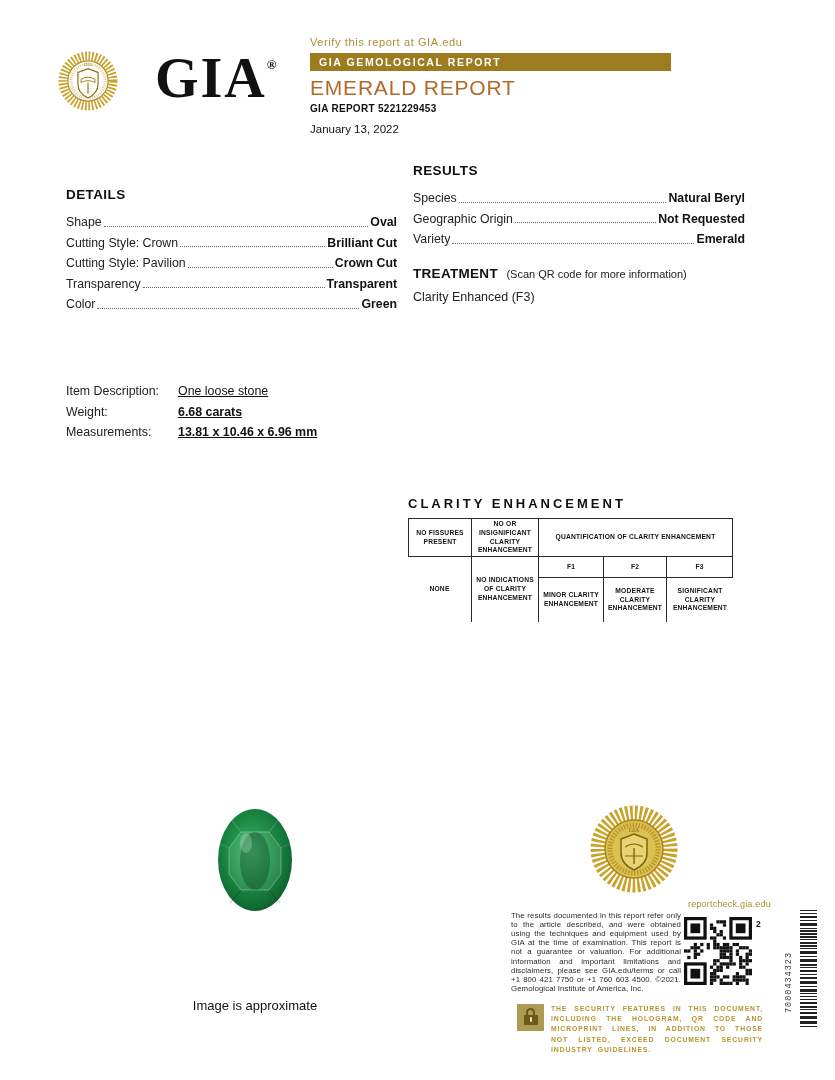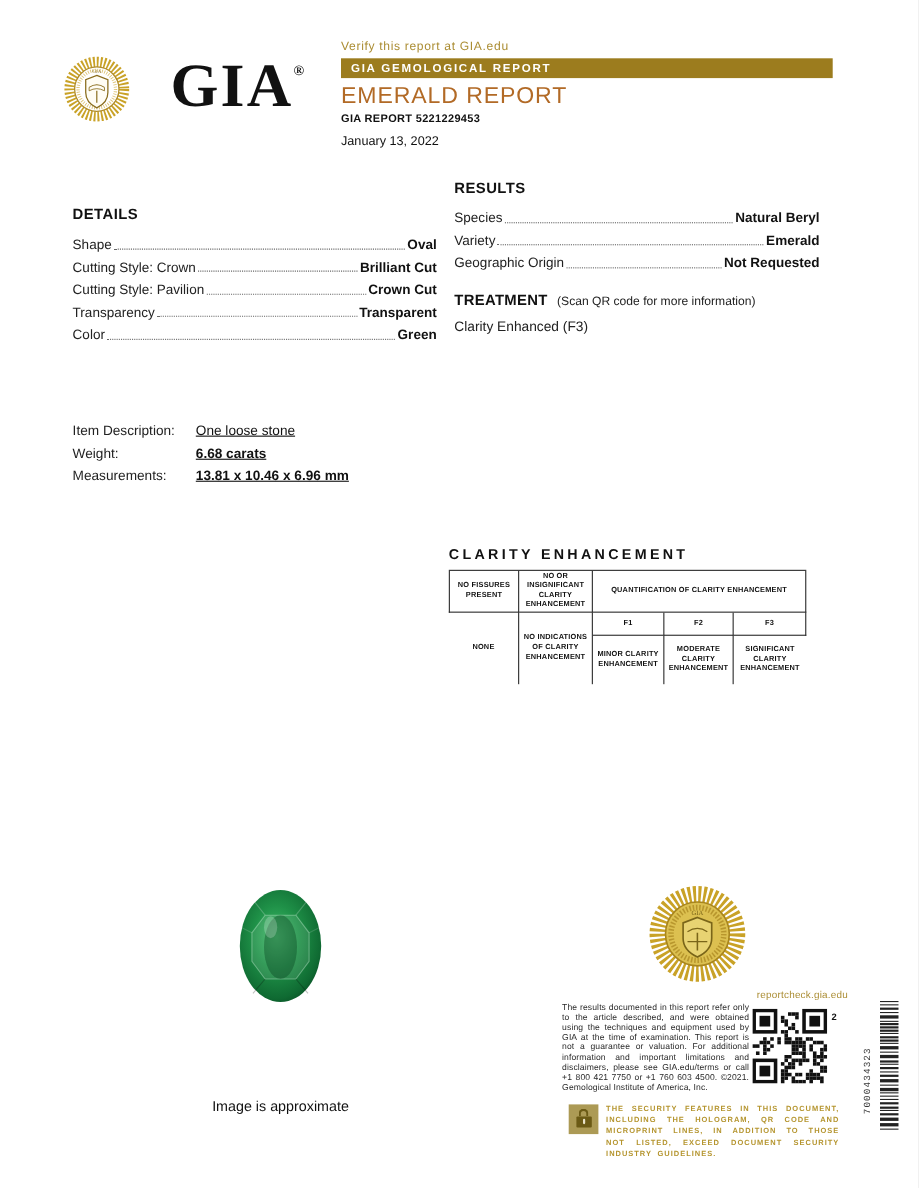--- a/index.html
+++ b/index.html
@@ -13,7 +13,7 @@
   .gia-logo { position:absolute; left:126px; top:46px; font-family:"Liberation Serif", serif; font-weight:bold; font-size:56px; letter-spacing:2px; color:#111;margin-left:29px; }
   .gia-logo sup { font-size:13px; vertical-align:28px; letter-spacing:0; }
   .verify { position:absolute; left:310px; top:36px; width:447px; text-align:left; color:#ab8d33; font-size:11px; letter-spacing:0.6px; }
-  .banner { position:absolute; left:310px; top:53px; width:447px; height:18px; background:#9c7c1e; color:#fff; font-size:10.5px; font-weight:bold; letter-spacing:1.6px; line-height:18px; padding-left:9px; box-sizing:border-box; }
+  .banner { position:absolute; left:310px; top:53px; width:361px; height:18px; background:#9c7c1e; color:#fff; font-size:10.5px; font-weight:bold; letter-spacing:1.6px; line-height:18px; padding-left:9px; box-sizing:border-box; }
   .report-title { position:absolute; left:310px; top:76px; font-size:21px; color:#b26a26; letter-spacing:0.8px; }
   .report-number { position:absolute; left:310px; top:103px; font-size:10px; font-weight:bold; letter-spacing:0.3px; color:#111; }
   .report-date { position:absolute; left:310px; top:123px; font-size:11.5px; color:#111; }

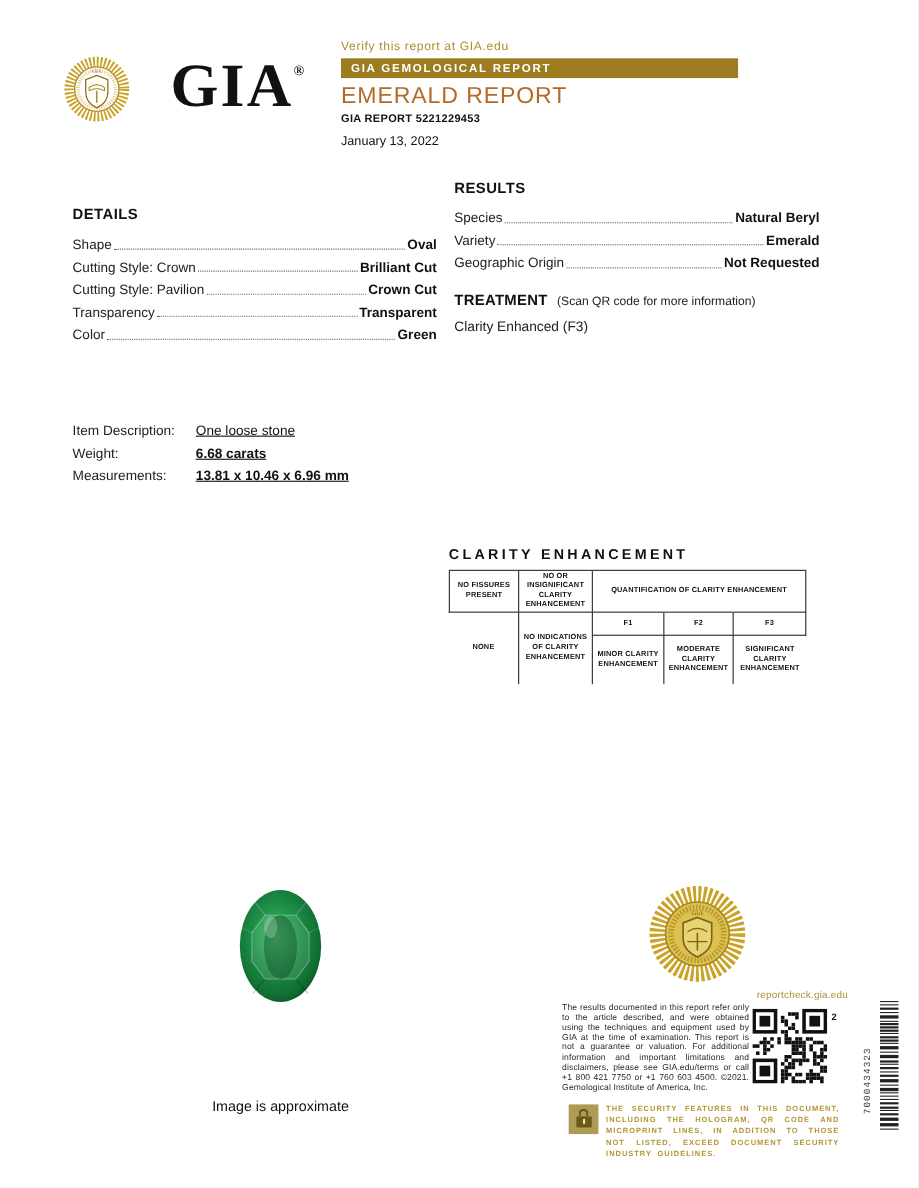--- a/index.html
+++ b/index.html
@@ -132,14 +132,14 @@
         <span class="spec-value">Natural Beryl</span>
     </div>
     <div class="spec-row">
+      <span class="spec-label">Geographic Origin</span>
+        <span class="leader"></span>
+        <span class="spec-value">Not Requested</span>
+    </div>
+    <div class="spec-row">
       <span class="spec-label">Variety</span>
         <span class="leader"></span>
         <span class="spec-value">Emerald</span>
-    </div>
-    <div class="spec-row">
-      <span class="spec-label">Geographic Origin</span>
-        <span class="leader"></span>
-        <span class="spec-value">Not Requested</span>
     </div>
     <div class="treatment">
       <span class="treatment-heading">TREATMENT</span>

